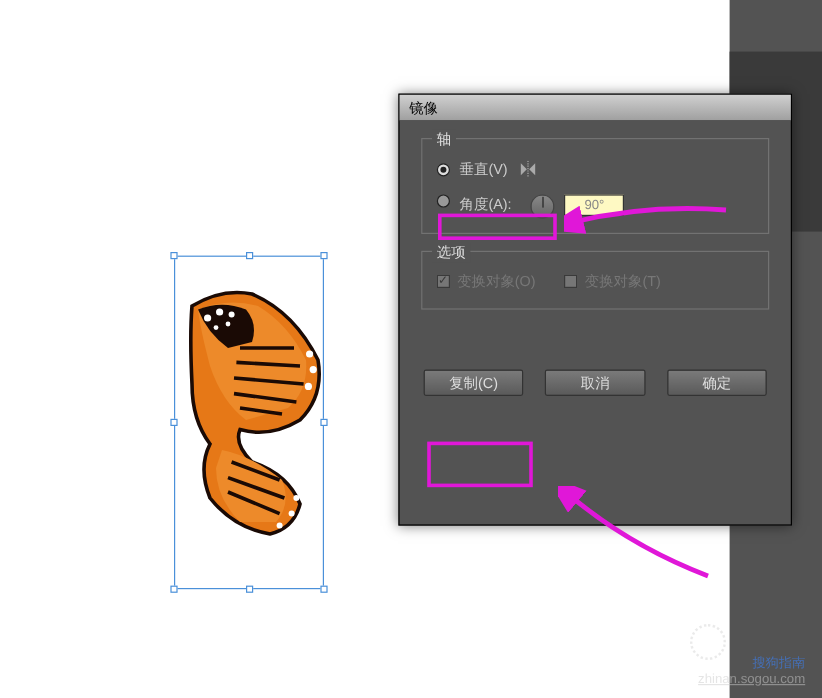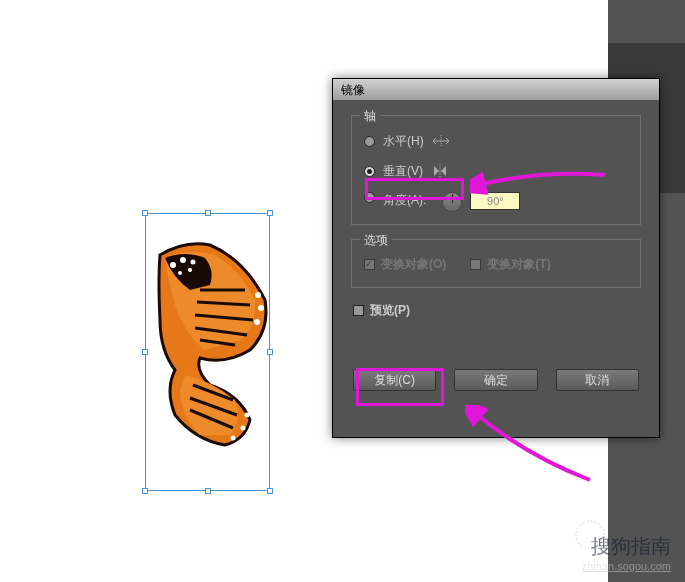--- a/index.html
+++ b/index.html
@@ -102,14 +102,6 @@
     <div class="fieldset">
       <div class="fieldset-legend">轴</div>
       <div class="radio-row">
-        <div class="radio"></div>
-        <span class="radio-label">水平(H)</span>
-        <svg class="axis-icon" viewBox="0 0 18 14">
-            <path d="M1 7 L17 7 M1 7 L4 4 M1 7 L4 10 M17 7 L14 4 M17 7 L14 10" stroke="#aaa" stroke-width="1" fill="none"></path>
-            <line x1="9" y1="1" x2="9" y2="13" stroke="#aaa" stroke-dasharray="1,1"></line>
-          </svg>
-      </div>
-      <div class="radio-row">
         <div class="radio checked"></div>
         <span class="radio-label">垂直(V)</span>
         <svg class="axis-icon" viewBox="0 0 18 14">

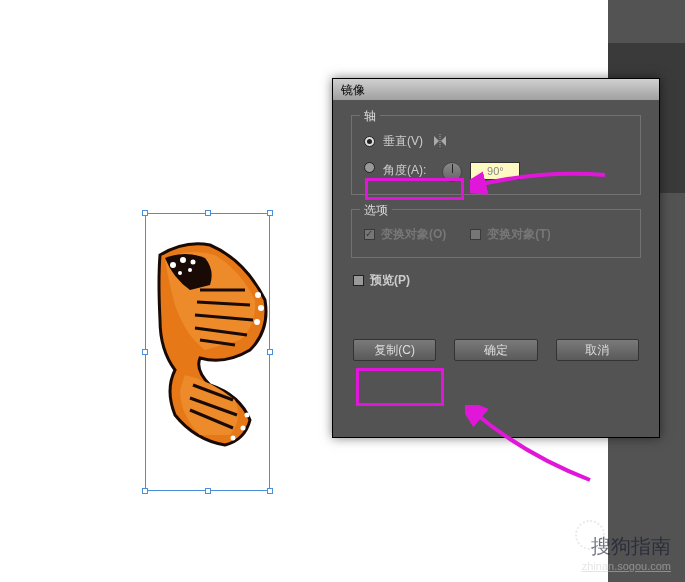--- a/index.html
+++ b/index.html
@@ -44,7 +44,7 @@
     .checkbox { width: 11px; height: 11px; border: 1px solid #222; background: #999; position: relative; }
     .checkbox.checked::after { content: '✓'; position: absolute; font-size: 10px; color: #222; top: -2px; left: 0; }
     .checkbox.disabled { opacity: 0.5; }
-    .check-label { color: #999; font-size: 12px; font-weight: bold; }
+    .check-label { color: #999; font-size: 12px; }
     .check-label.disabled { color: #777; }
     
     .preview-row { display: flex; align-items: center; margin: 10px 0 14px 2px; }

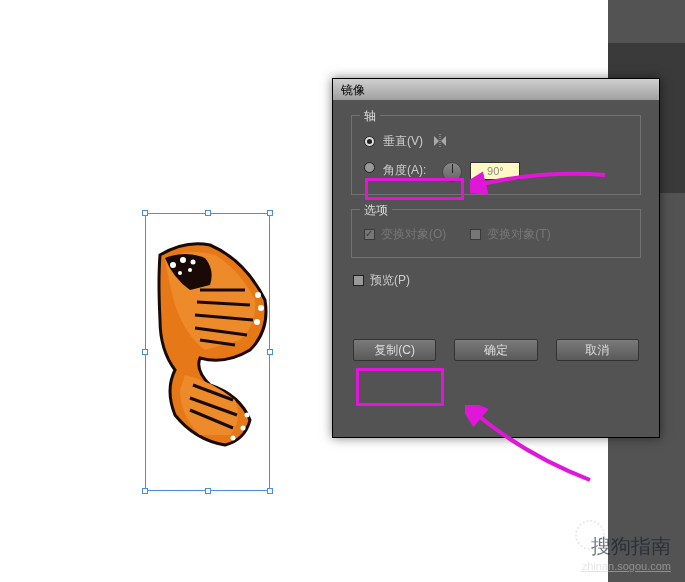--- a/index.html
+++ b/index.html
@@ -129,10 +129,6 @@
       </div>
     </div>
 
-    <div class="preview-row">
-      <div class="checkbox"></div>
-      <span class="check-label" style="margin-left:6px;color:#ccc">预览(P)</span>
-    </div>
 
     <div class="button-row">
       <div class="btn">复制(C)</div>

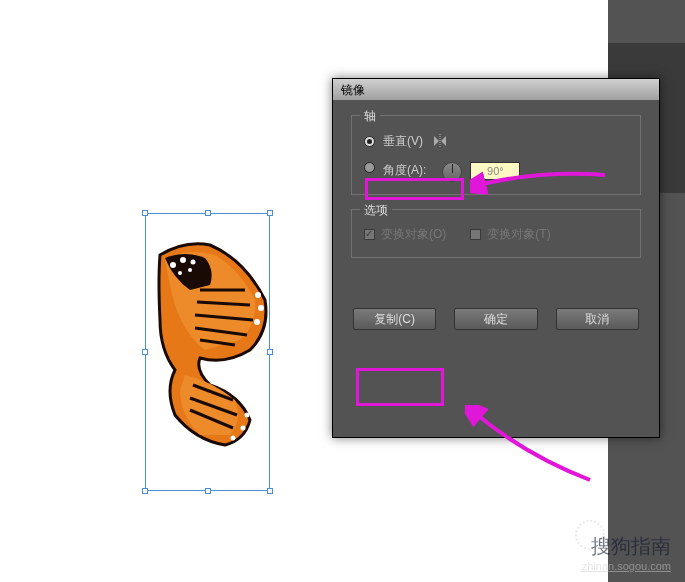--- a/index.html
+++ b/index.html
@@ -132,8 +132,8 @@
 
     <div class="button-row">
       <div class="btn">复制(C)</div>
+      <div class="btn">取消</div>
       <div class="btn">确定</div>
-      <div class="btn">取消</div>
     </div>
   </div>
 </div>

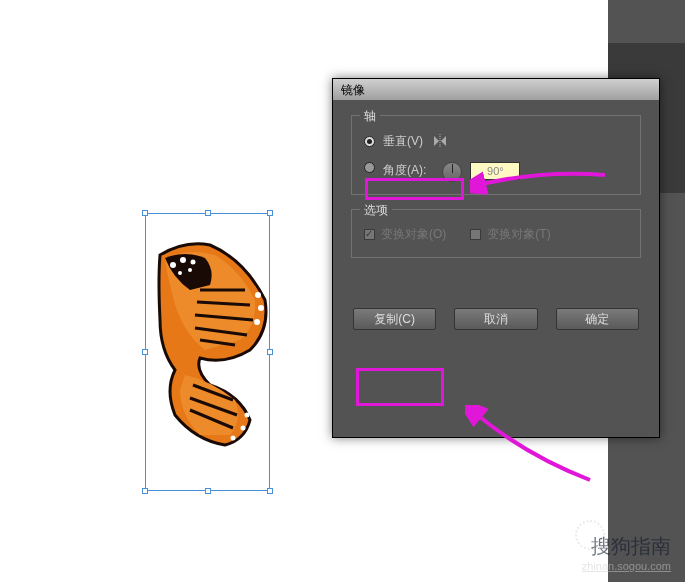--- a/index.html
+++ b/index.html
@@ -53,7 +53,7 @@
     .btn { flex: 1; height: 22px; background: linear-gradient(#7a7a7a, #5a5a5a); border: 1px solid #333; color: #ddd; font-size: 12px; text-align: center; line-height: 20px; cursor: pointer; border-radius: 2px; margin-top: 36px; }
     
     .arrow { position: absolute; pointer-events: none; }
-    .watermark { position: absolute; right: 14px; bottom: 22px; color: #0f172a; font-size: 20px; opacity: 0.6; }
+    .watermark { position: absolute; right: 14px; bottom: 22px; color: #3b82f6; font-size: 11px; opacity: 0.6; }
     .watermark-sub { position: absolute; right: 14px; bottom: 10px; color: #ccc; font-size: 11px; opacity: 0.5; text-decoration: underline; }
     .wm-circle { position: absolute; right: 80px; bottom: 32px; width: 30px; height: 30px; border: 2px dotted #ccc; border-radius: 50%; opacity: 0.4; }
   </style>

